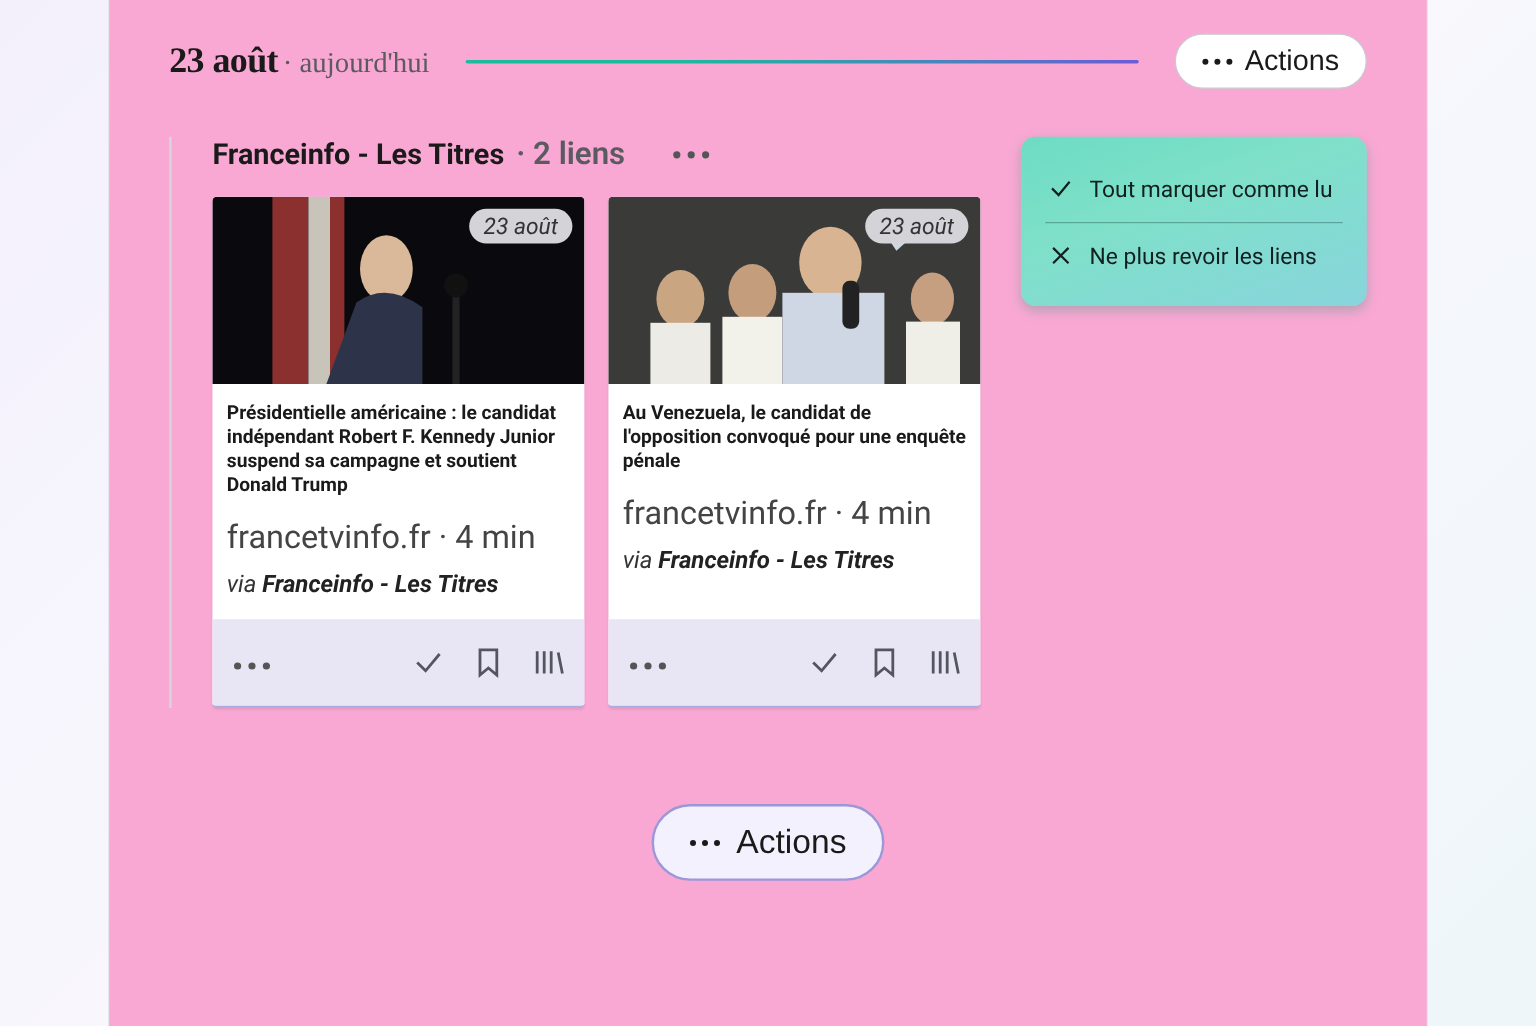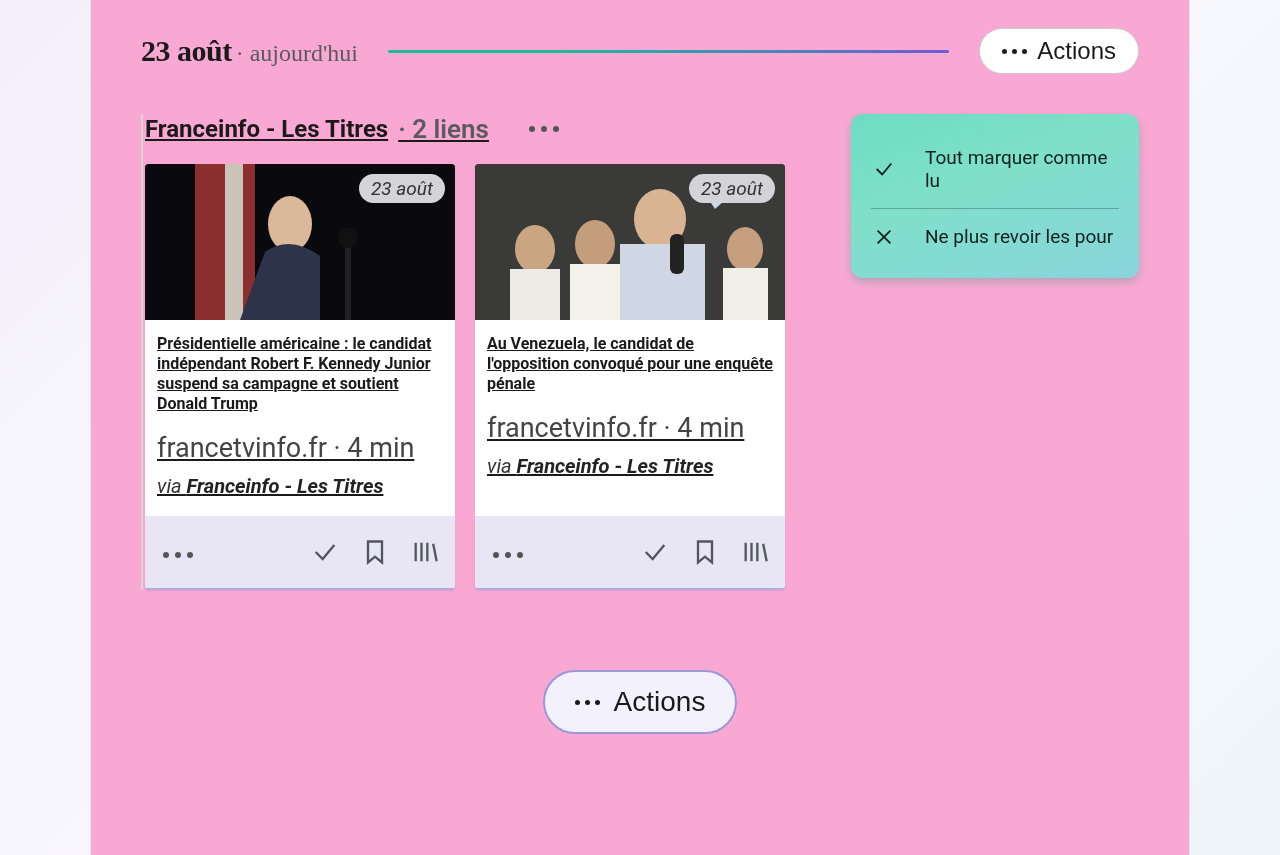--- a/index.html
+++ b/index.html
@@ -76,8 +76,7 @@
     flex: 0 0 auto;
     width: 680px;
     border-left: 2px solid #d6d6db;
-    padding-left: 2px;
-    text-decoration: underline;
+    padding-left: 34px;
   }
   .feed-header {
     display: flex;

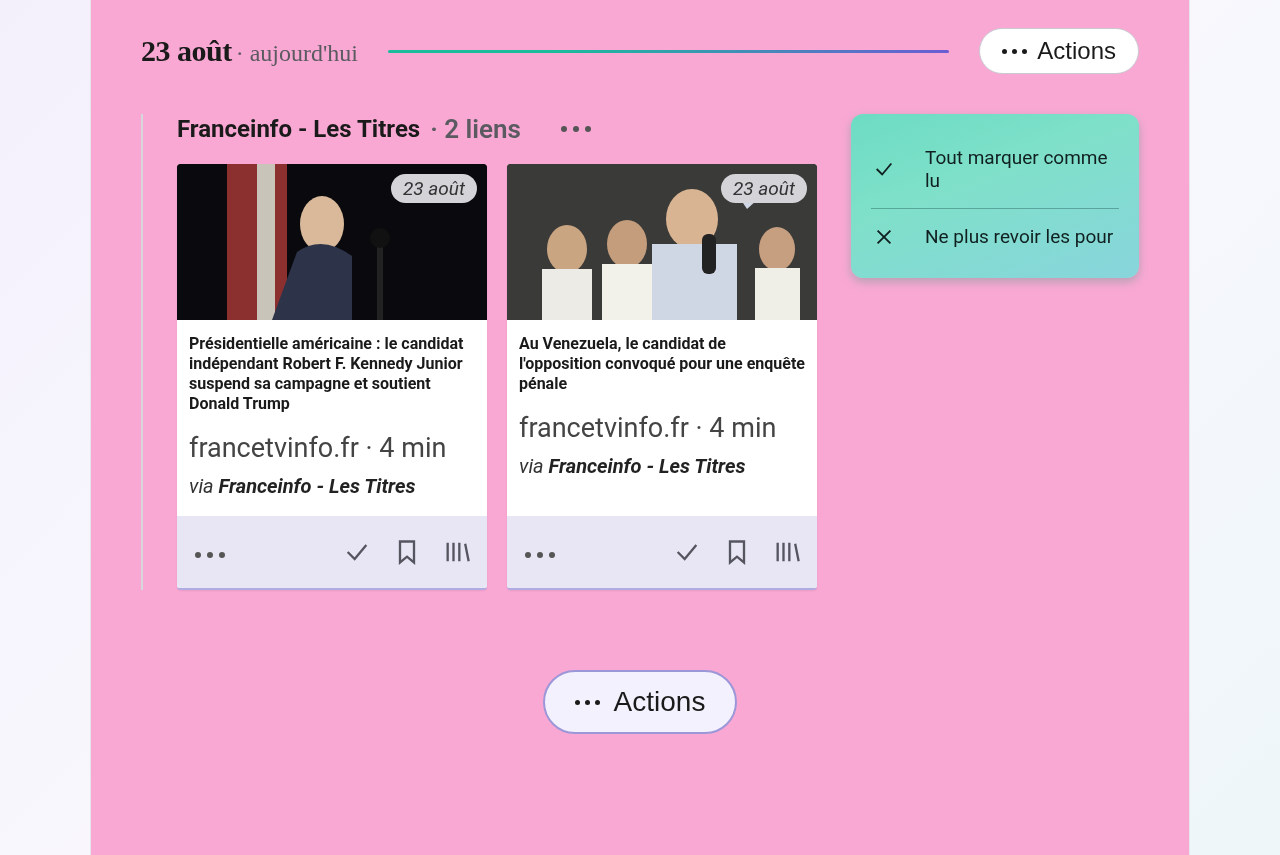--- a/index.html
+++ b/index.html
@@ -187,8 +187,8 @@
   }
   .panel-item {
     display: flex;
-    align-items: center;
-    gap: 30px;
+    align-items: flex-start;
+    gap: 13px;
     padding: 12px 8px;
     font-size: 19px;
     color: #102020;

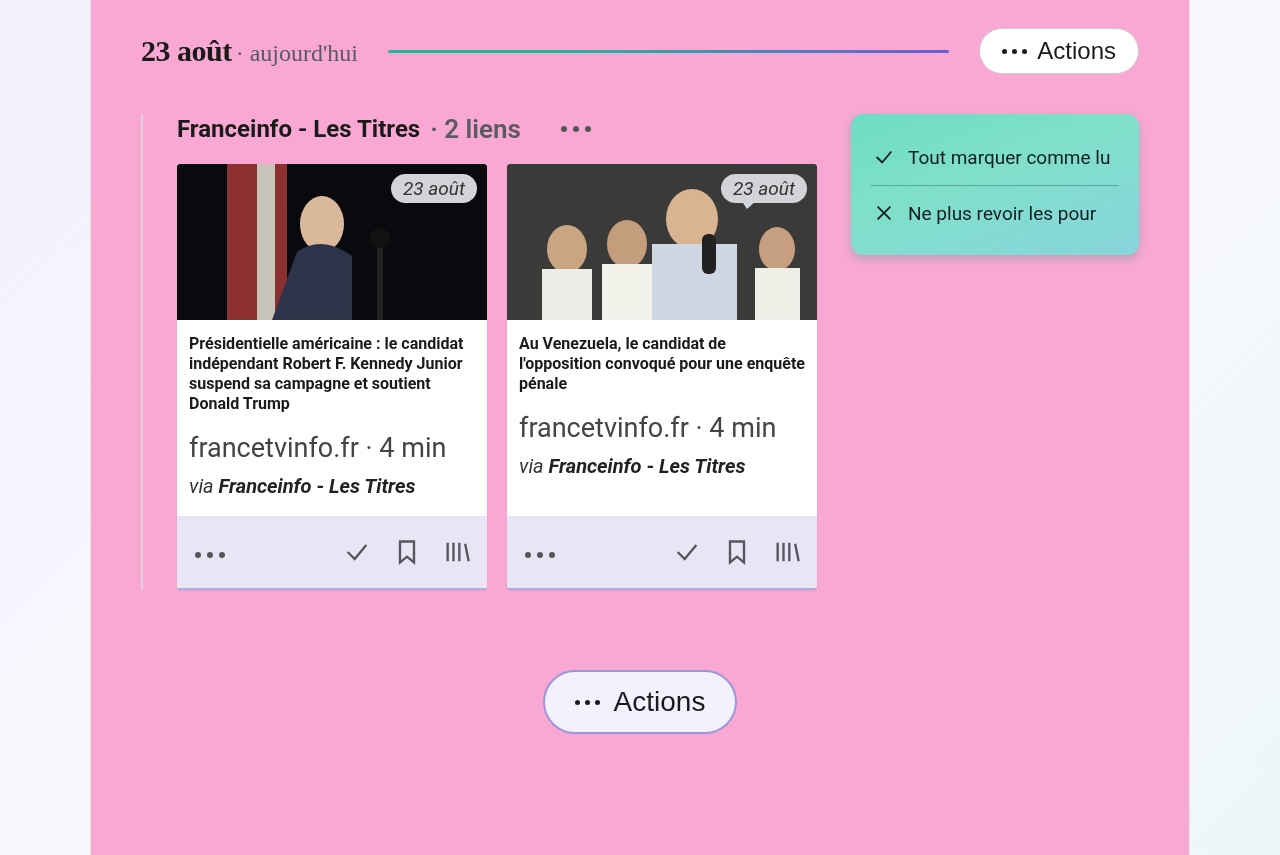--- a/index.html
+++ b/index.html
@@ -368,7 +368,7 @@
           <svg viewBox="0 0 24 24">
               <path d="M5 5 L19 19 M19 5 L5 19"></path>
             </svg>
-          <span>Ne plus revoir les pour</span>
+          <span>Ne plus revoir les liens</span>
         </div>
       </div>
 

